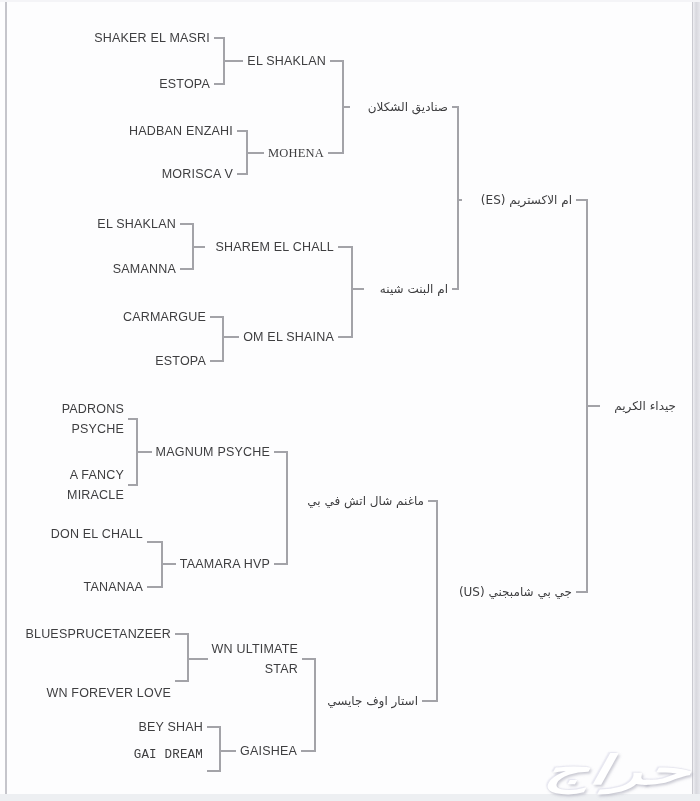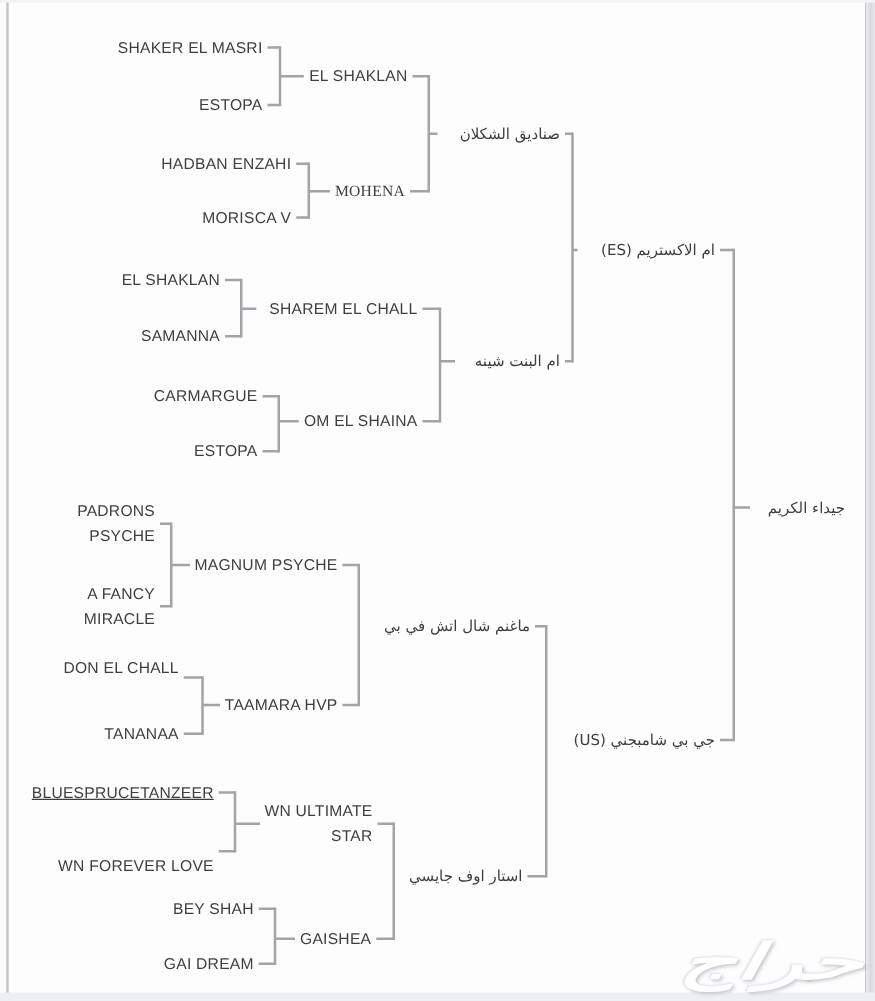--- a/index.html
+++ b/index.html
@@ -111,7 +111,7 @@
       <div class="node en" style="right: 430px; top: 554px;">
         <div>TAAMARA HVP</div>
       </div>
-      <div class="node en" style="right: 529px; top: 624px; text-decoration: underline;">
+      <div class="node en" style="right: 529px; top: 624px;">
         <div>BLUESPRUCETANZEER</div>
       </div>
       <div class="node en" style="right: 529px; top: 671px; margin-top: 12px;">

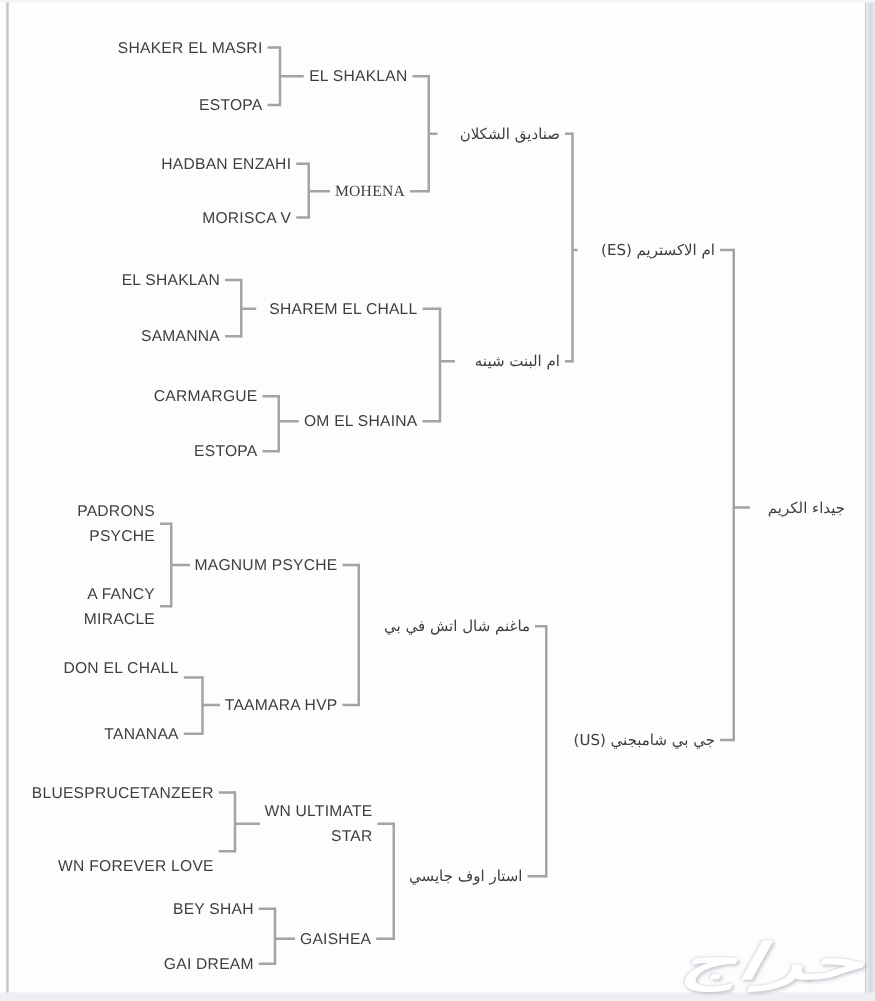--- a/index.html
+++ b/index.html
@@ -124,7 +124,7 @@
       <div class="node en" style="right: 497px; top: 717px;">
         <div>BEY SHAH</div>
       </div>
-      <div class="node en" style="right: 497px; top: 761px;">
+      <div class="node en" style="right: 497px; top: 745px; font-family: Liberation Mono, monospace;">
         <div>GAI DREAM</div>
       </div>
       <div class="node en" style="right: 403px; top: 741px;">

